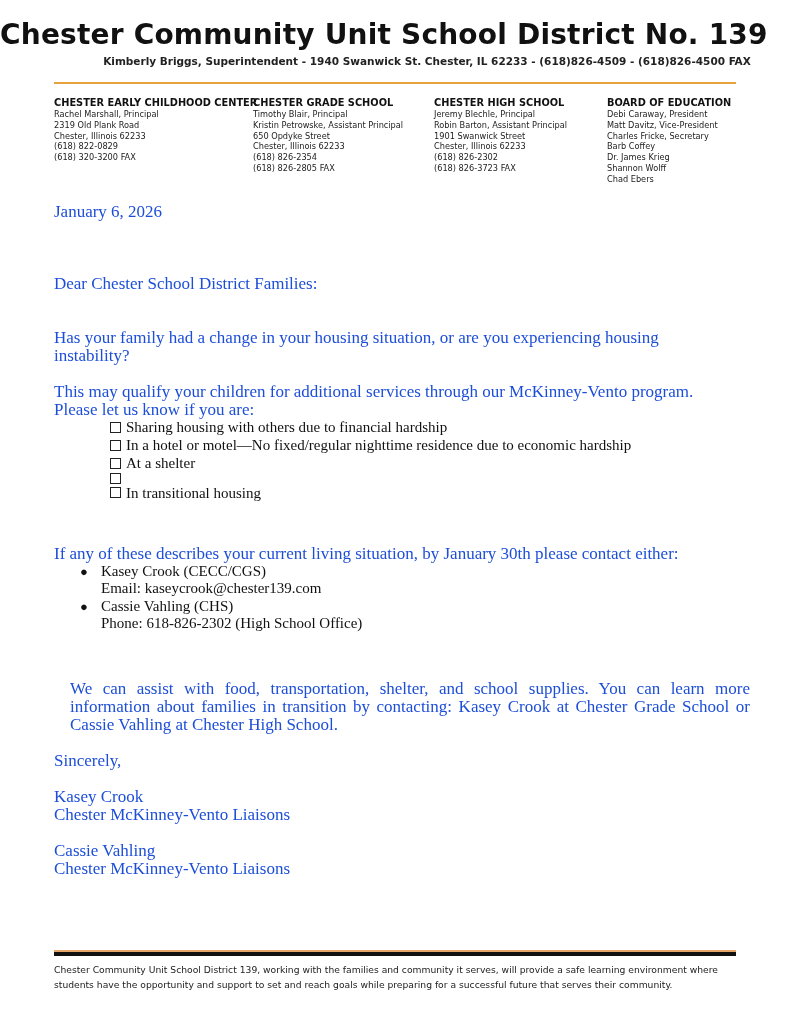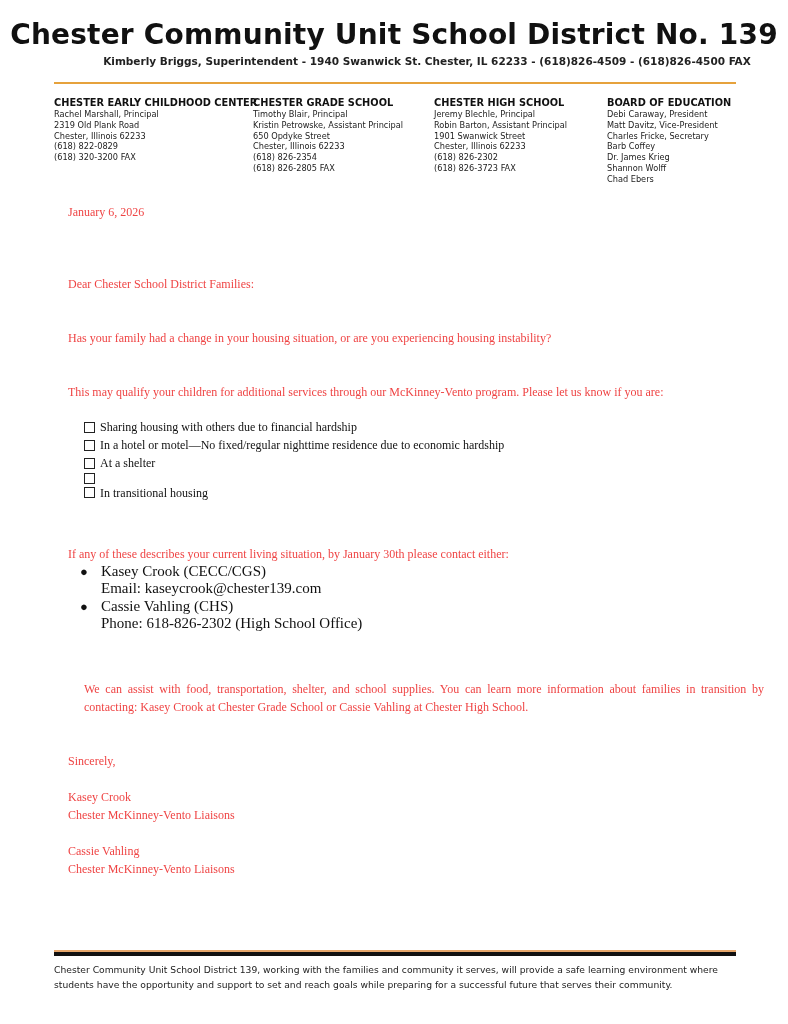--- a/index.html
+++ b/index.html
@@ -7,7 +7,7 @@
   .sans { font-family: "DejaVu Sans", "Liberation Sans", sans-serif; }
   .serif { font-family: "Liberation Serif", "DejaVu Serif", serif; }
 
-  .title { position: absolute; top: 18px; left: 0; width: 788px; text-align: center;
+  .title { position: absolute; top: 18px; left: 0; width: 788px; text-align: left;
            font-size: 28px; font-weight: bold; letter-spacing: 0.2px; color: #111; }
   .subtitle { position: absolute; top: 55px; left: 0; width: 788px; text-align: center;
               font-size: 10.5px; font-weight: bold; color: #222; padding-left: 33px; }

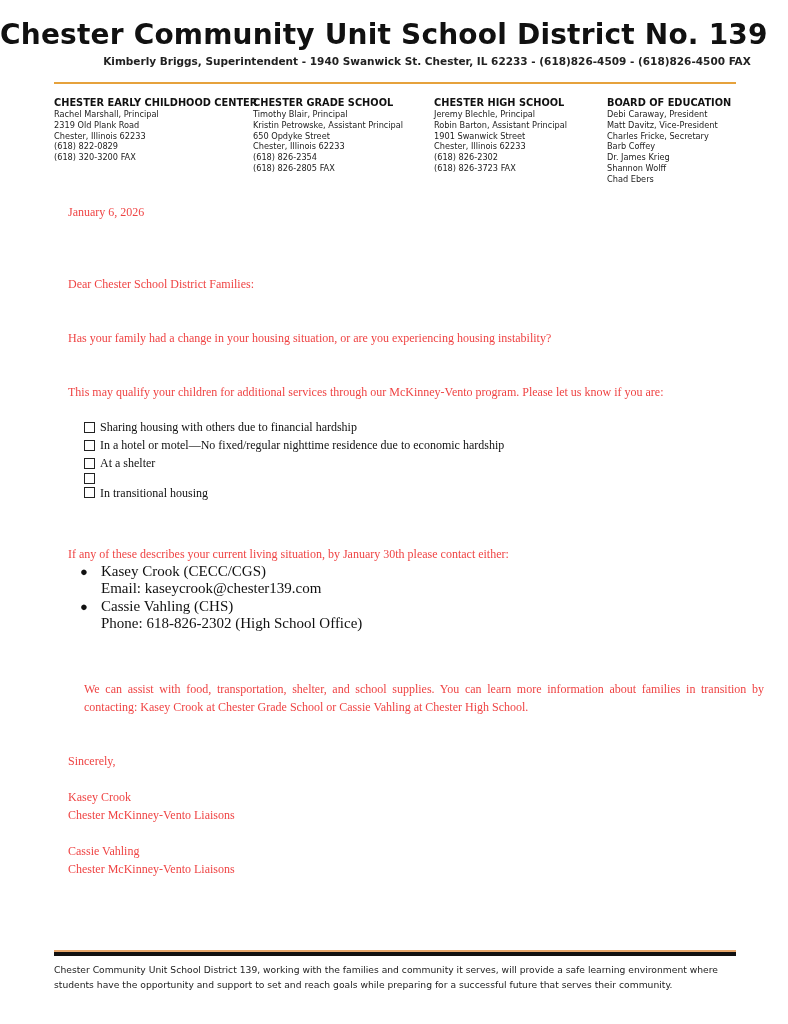--- a/index.html
+++ b/index.html
@@ -17,7 +17,7 @@
   .col .hdr { font-size: 9.8px; font-weight: bold; line-height: 13px; color: #111; }
   .col1 { left: 54px; } .col2 { left: 253px; } .col3 { left: 434px; } .col4 { left: 607px; }
 
-  .body { position: absolute; left: 68px; width: 680px; font-size: 12px; line-height: 18px; color: #ef4444; }
+  .body { position: absolute; left: 54px; width: 680px; font-size: 17px; line-height: 18px; color: #1d4ed8; }
   .date { top: 203px; }
   .greet { top: 275px; }
   .q { top: 329px; }

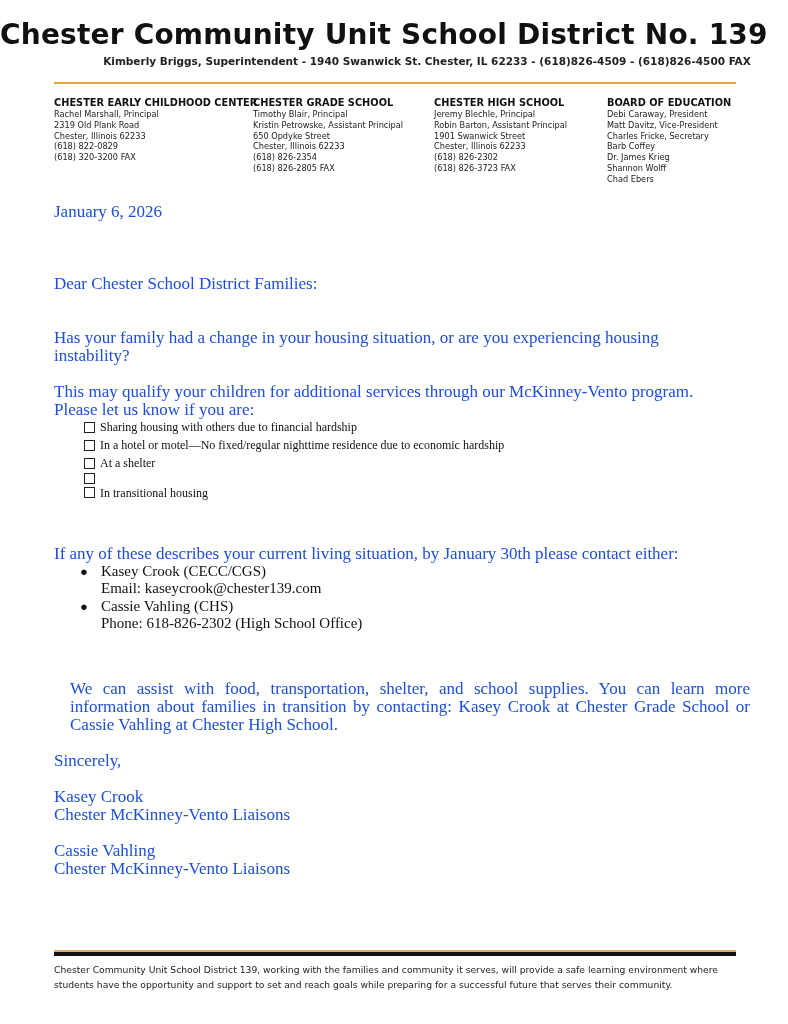--- a/index.html
+++ b/index.html
@@ -22,7 +22,7 @@
   .greet { top: 275px; }
   .q { top: 329px; }
   .p1 { top: 383px; }
-  .checks { position: absolute; top: 418px; left: 84px; font-size: 12px; line-height: 18.2px; }
+  .checks { position: absolute; top: 418px; left: 110px; font-size: 15px; line-height: 18.2px; }
   .check-row { display: flex; align-items: center; }
   .box { width: 11px; height: 11px; border: 1px solid #222; margin-right: 5px; box-sizing: border-box; display: inline-block; }
   .p2 { top: 545px; }

